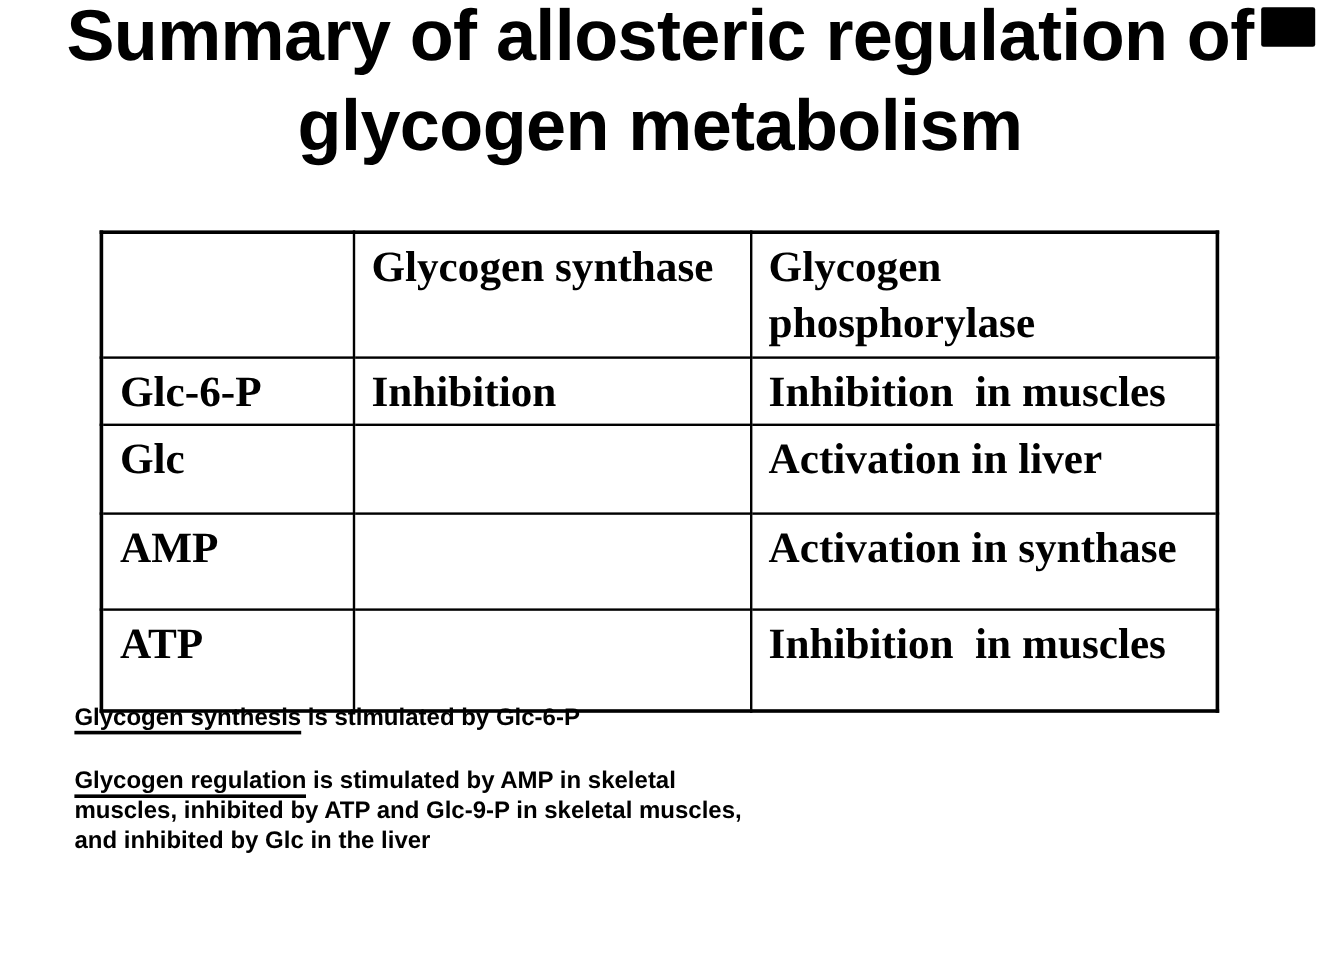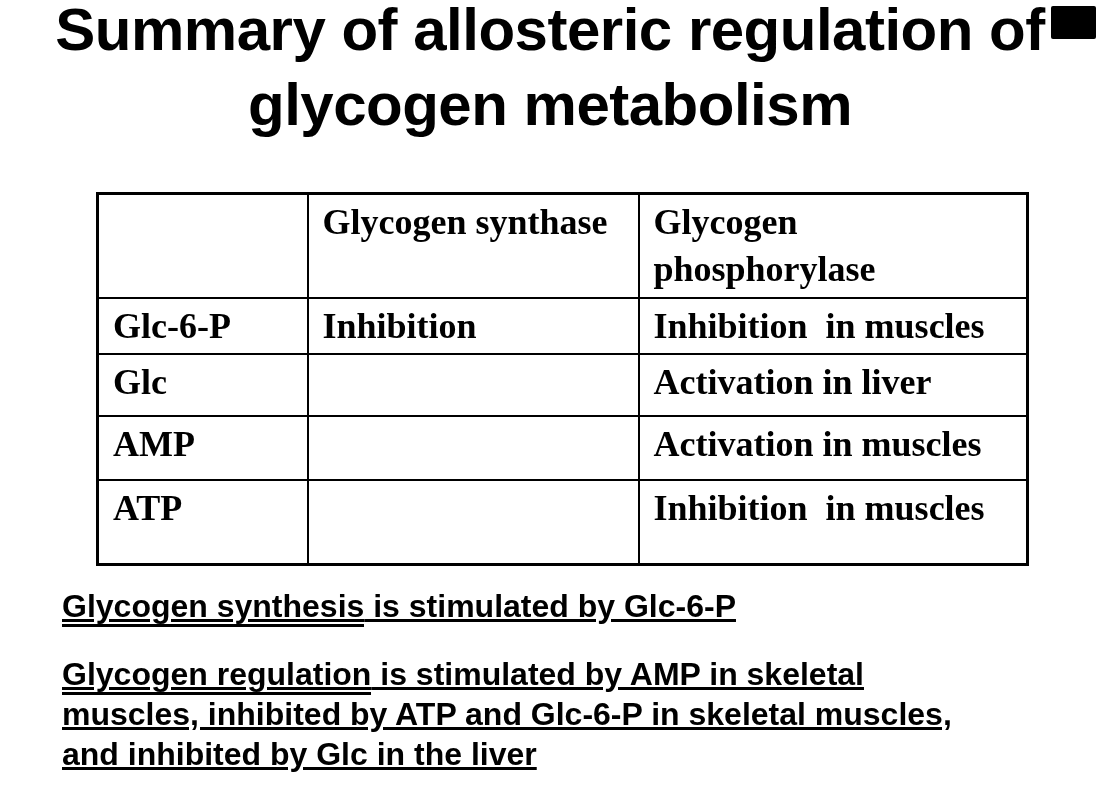--- a/index.html
+++ b/index.html
@@ -43,7 +43,7 @@
   
   .reg-table {
     position: absolute;
-    left: 96px;
+    left: 83px;
     top: 192px;
     width: 930px;
     border-collapse: collapse;

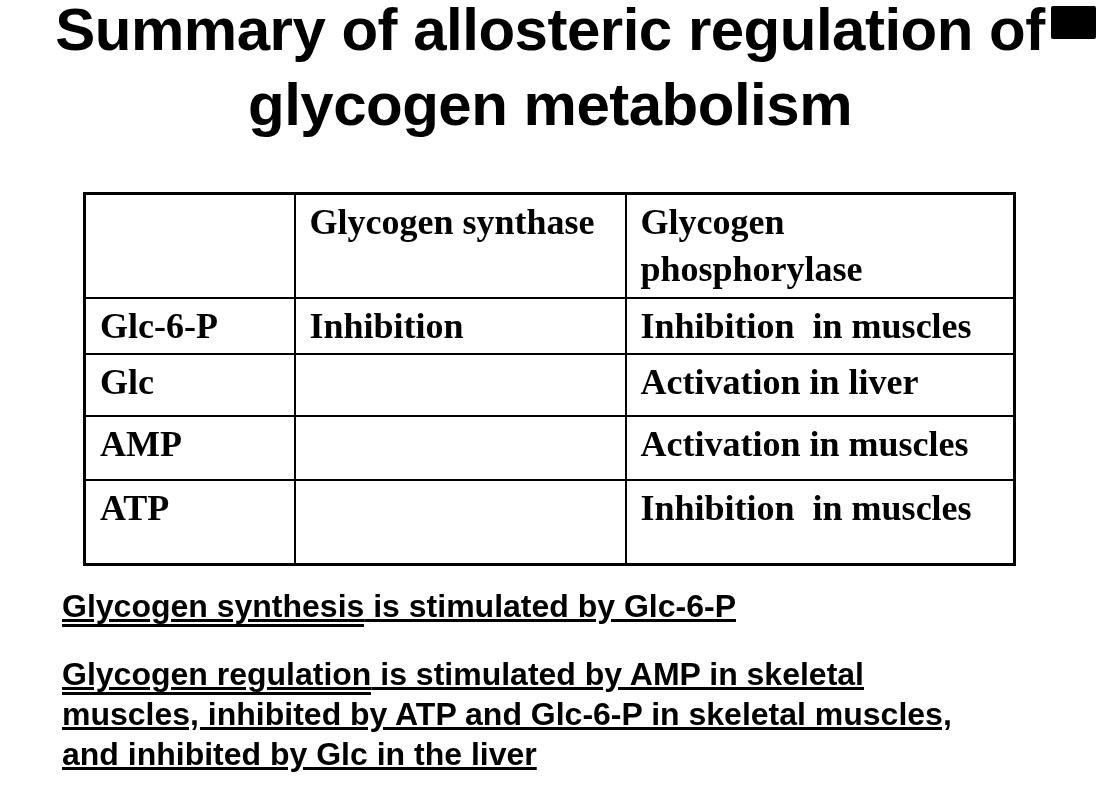--- a/index.html
+++ b/index.html
@@ -67,7 +67,7 @@
   .col-phosph     { width: 389px; }
   .row-header { height: 104px; }
   .row-1 { height: 44px; }
-  .row-2 { height: 62px; }
+  .row-2 { height: 74px; }
   .row-3 { height: 64px; }
   .row-4 { height: 84px; }
 

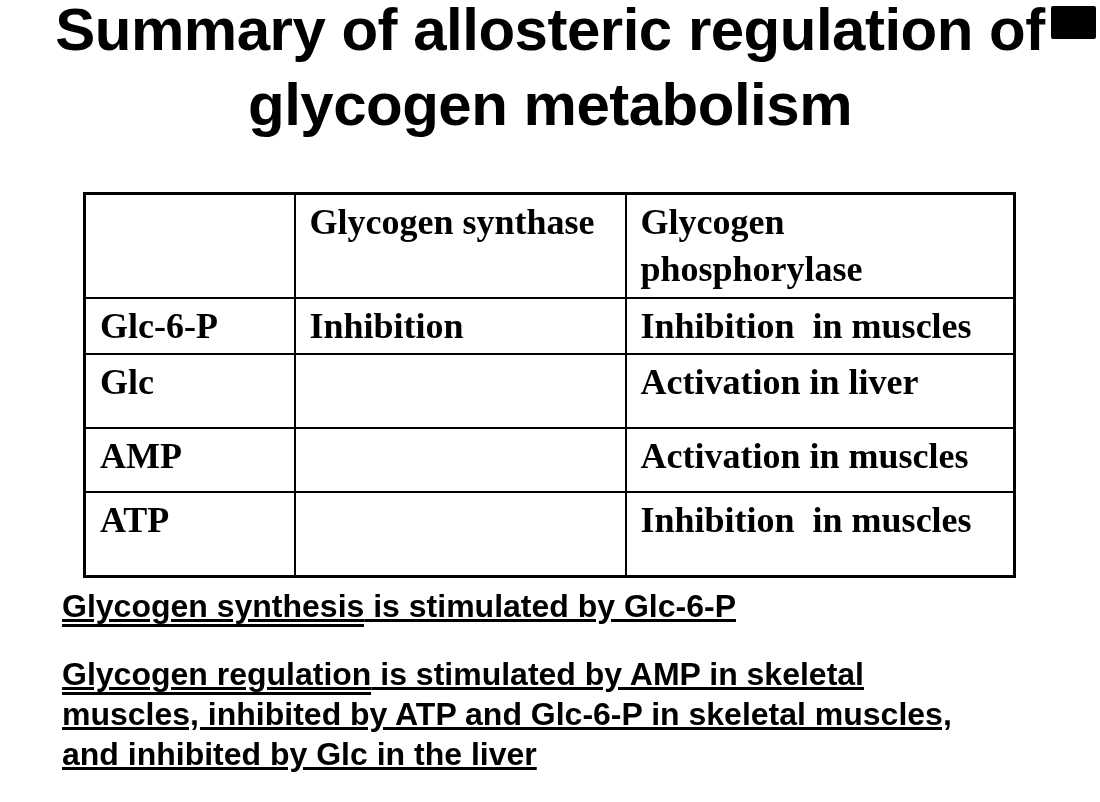--- a/index.html
+++ b/index.html
@@ -68,7 +68,7 @@
   .row-header { height: 104px; }
   .row-1 { height: 44px; }
   .row-2 { height: 74px; }
-  .row-3 { height: 64px; }
+  .row-3 { height: 80px; }
   .row-4 { height: 84px; }
 
   

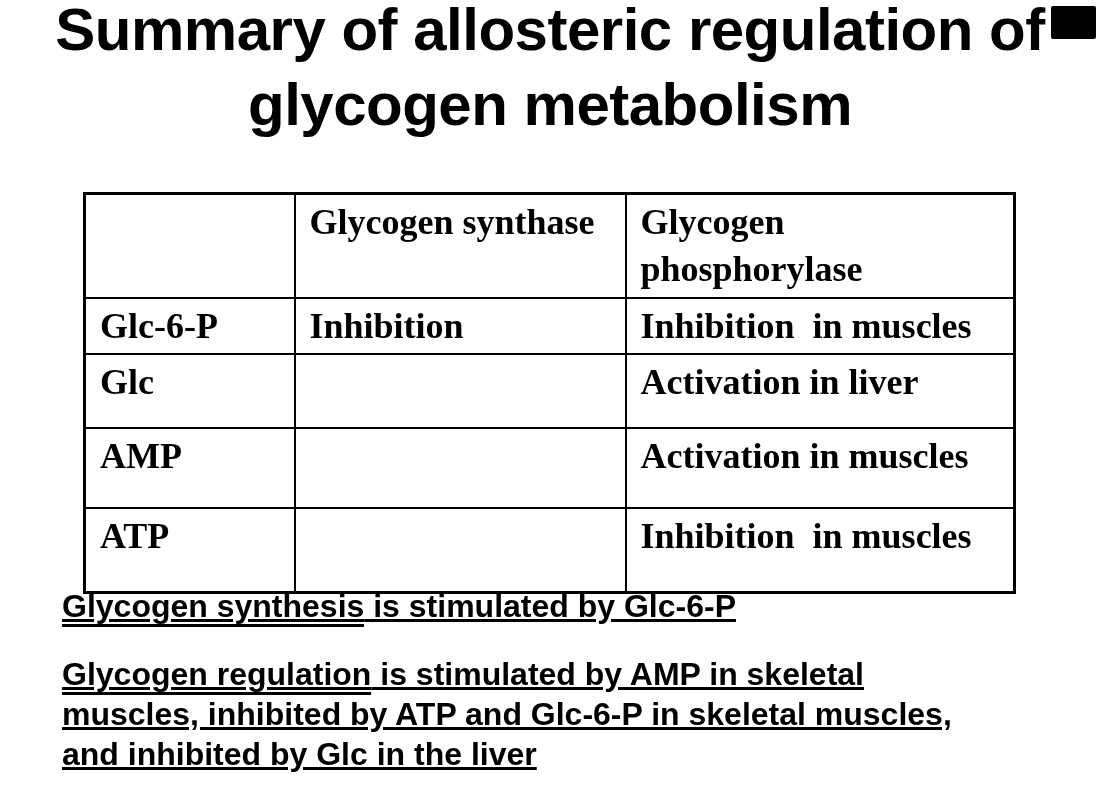--- a/index.html
+++ b/index.html
@@ -126,7 +126,7 @@
     <tr class="row-3">
       <td>AMP</td>
       <td></td>
-      <td>Activation in muscles</td>
+      <td>Activation in synthase</td>
     </tr>
     <tr class="row-4">
       <td>ATP</td>

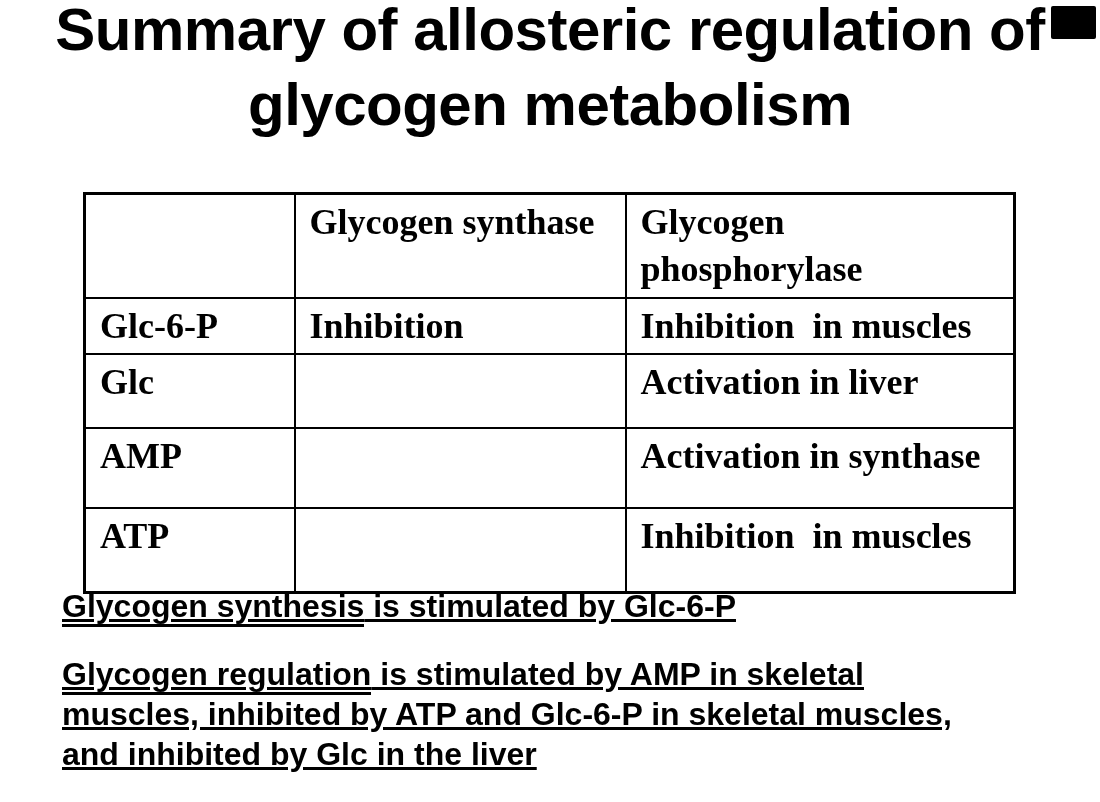--- a/index.html
+++ b/index.html
@@ -77,10 +77,9 @@
     left: 62px;
     top: 586px;
     width: 1010px;
-    font-size: 32px;
+    font-size: 20px;
     font-weight: bold;
     line-height: 1.25;
-    text-decoration: underline;
   }
   .note-para {
     margin: 0 0 28px 0;

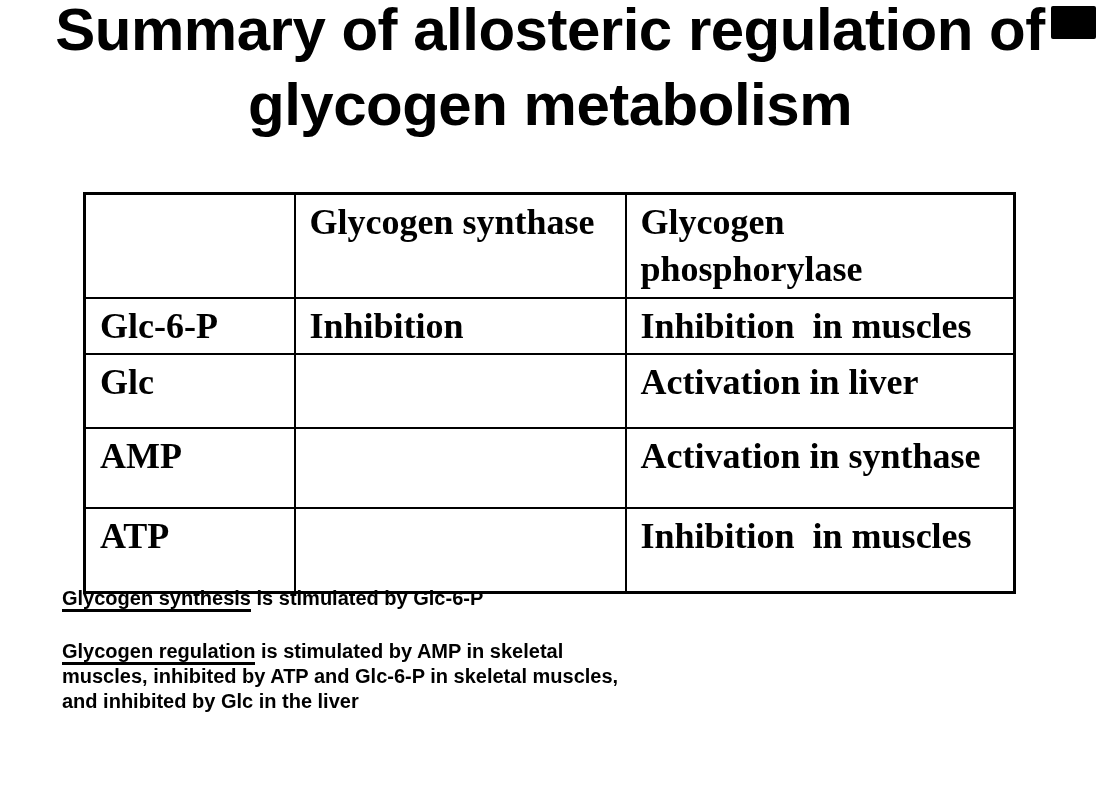--- a/index.html
+++ b/index.html
@@ -138,7 +138,7 @@
 <div class="notes">
   <p class="note-para"><span class="note-lead">Glycogen synthesis</span><span> is stimulated by Glc-6-P</span></p>
   <p class="note-para"><span class="note-lead">Glycogen regulation</span><span> is stimulated by AMP in skeletal
-muscles, inhibited by ATP and Glc-6-P in skeletal muscles,
+muscles, inhibited by ATP and Glc-9-P in skeletal muscles,
 and inhibited by Glc in the liver</span></p>
 </div>
 

